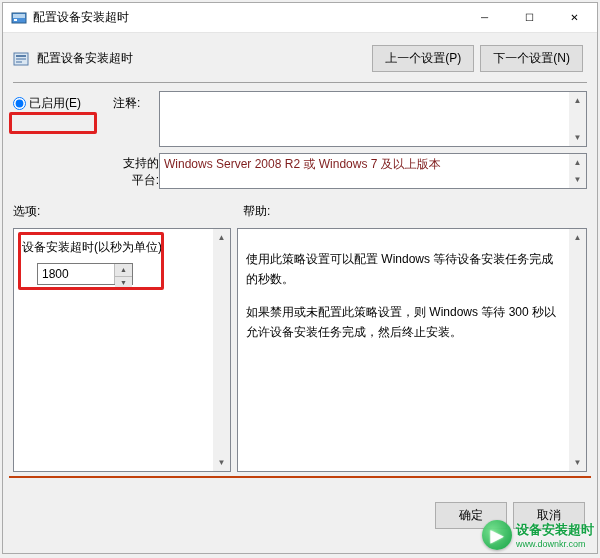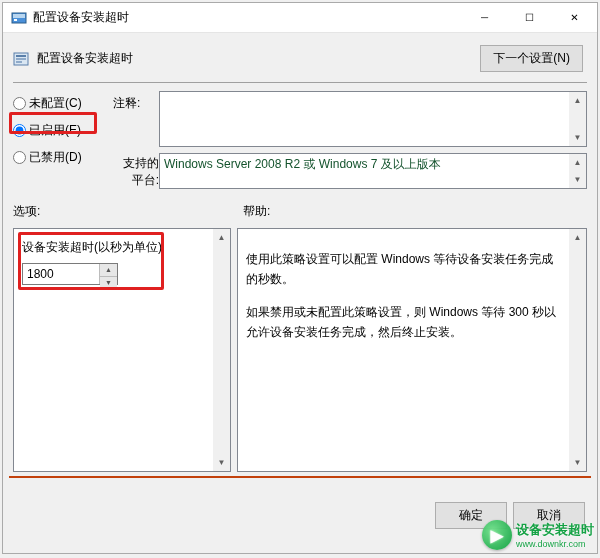--- a/index.html
+++ b/index.html
@@ -288,6 +288,7 @@
       </span>
       <span class="header-text">配置设备安装超时</span>
       <div class="nav-btns">
+        <button class="btn">上一个设置(P)</button>
         <button class="btn">下一个设置(N)</button>
       </div>
     </div>

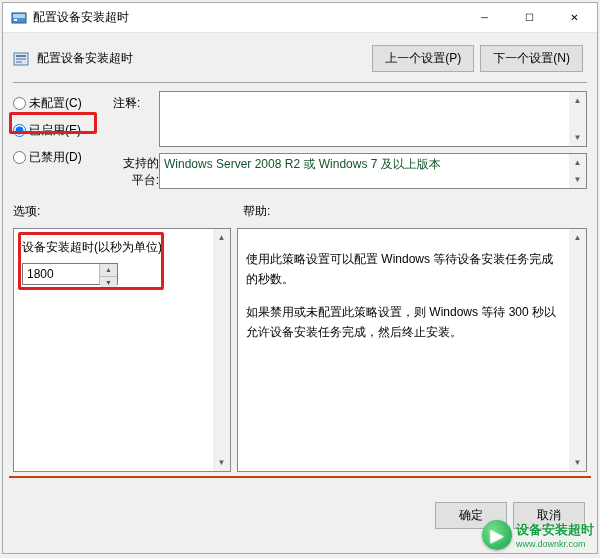--- a/index.html
+++ b/index.html
@@ -297,10 +297,6 @@
     <div class="config-grid">
       <div class="radio-col">
         <label class="radio-row">
-          <input type="radio" name="state" style="">
-          <span>未配置(C)</span>
-        </label>
-        <label class="radio-row">
           <input type="radio" name="state" checked="" style="">
           <span>已启用(E)</span>
         </label>

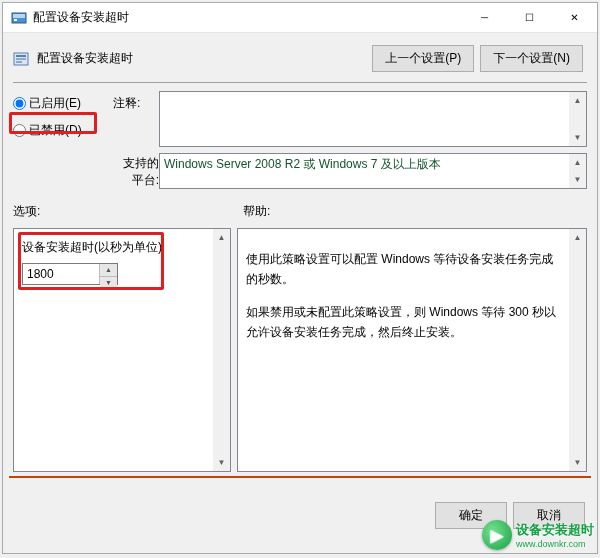--- a/index.html
+++ b/index.html
@@ -300,10 +300,6 @@
           <input type="radio" name="state" checked="" style="">
           <span>已启用(E)</span>
         </label>
-        <label class="radio-row">
-          <input type="radio" name="state" style="">
-          <span>已禁用(D)</span>
-        </label>
         <div class="selected-highlight hl-radio"></div>
       </div>
 

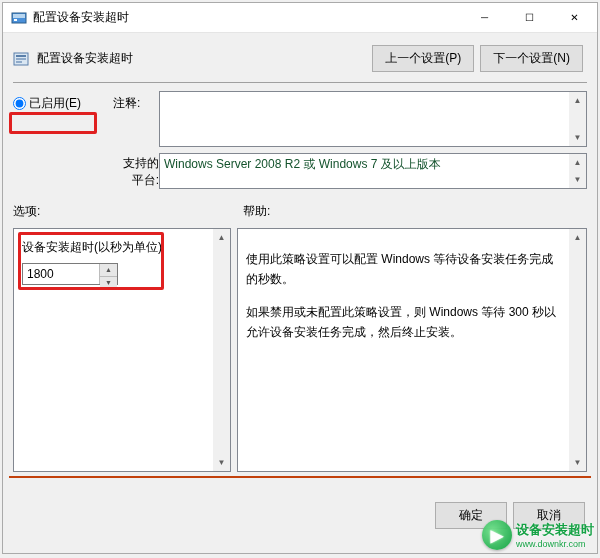--- a/index.html
+++ b/index.html
@@ -144,7 +144,7 @@
     height: 100%;
     padding: 2px 4px;
     font-size: 12px;
-    color: #14532d;
+    color: #7f1d1d;
     overflow: hidden;
   }
   .scrollbar {

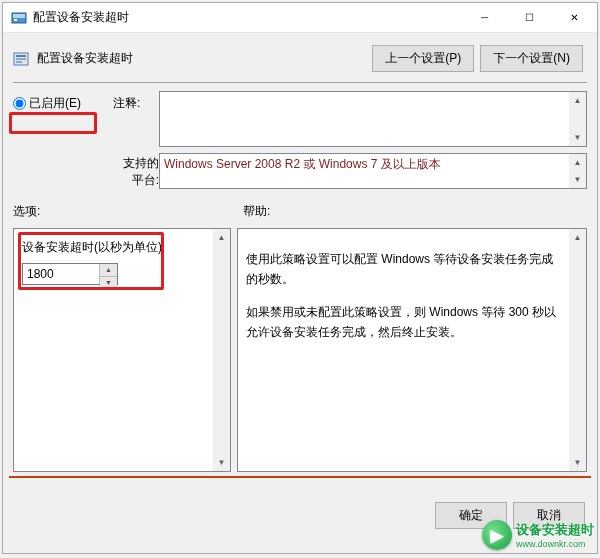--- a/index.html
+++ b/index.html
@@ -198,6 +198,7 @@
     border: 1px solid #7a7a7a;
     width: 96px;
     height: 22px;
+    margin-left: 15px;
   }
   .spin-wrap input {
     border: none;

